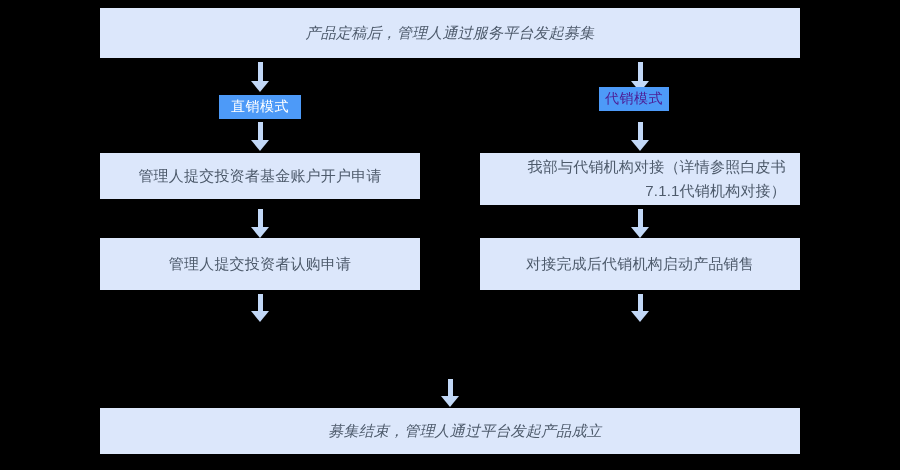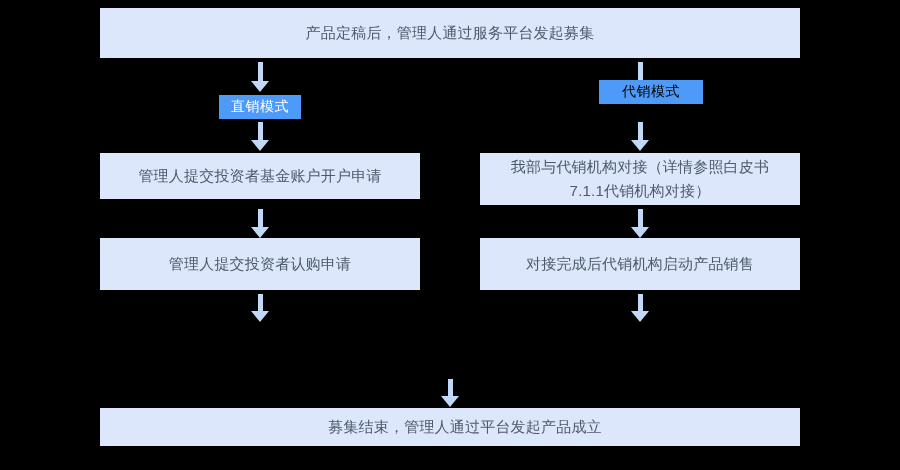--- a/index.html
+++ b/index.html
@@ -81,7 +81,7 @@
   
   .col-left  { left: 100px; width: 320px; }
   .col-right { left: 480px; width: 320px; }
-  .col-full  { left: 100px; width: 700px; }
+  .col-full  { left: 100px; width: 700px; font-style: italic; }
 </style>
 </head>
 <body style="background: rgb(0, 0, 0);">

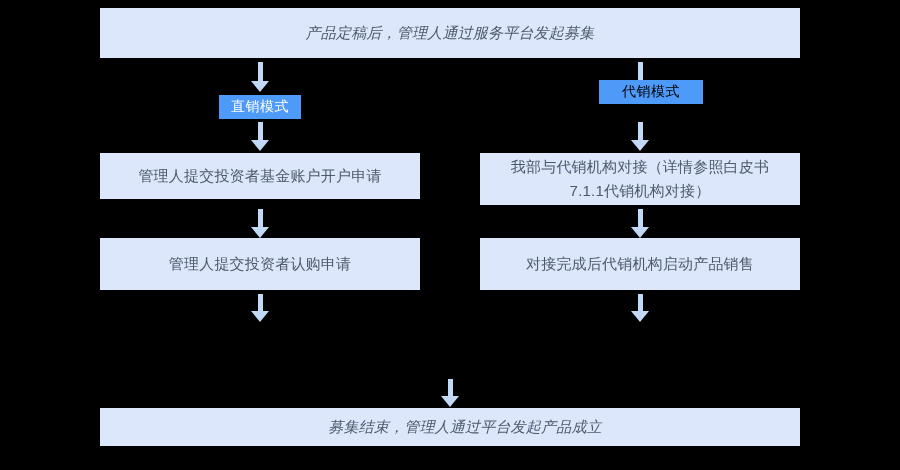--- a/index.html
+++ b/index.html
@@ -102,7 +102,7 @@
 
   <div class="badge" style="left: 219px; top: 95px; width: 82px; background: rgb(77, 154, 248); color: rgb(255, 255, 255);">直销模式</div>
 
-  <div class="badge" style="left: 599px; top: 80px; width: 104px; background: rgb(77, 154, 248); color: #000000;">代销模式</div>
+  <div class="badge" style="left: 599px; top: 87px; width: 70px; background: rgb(77, 154, 248); color: #4c1d95;">代销模式</div>
 
   <div class="arrow" style="left:249px; top:122px; height:29px;">
     <div class="stem" style="background: rgb(194, 216, 247);"></div>

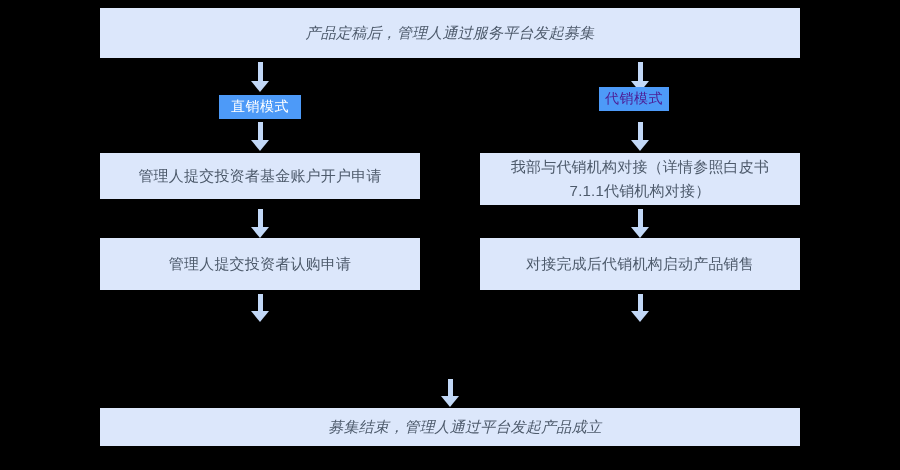--- a/index.html
+++ b/index.html
@@ -116,7 +116,7 @@
 
   <div class="node col-left" style="top: 153px; height: 46px; background: rgb(220, 231, 251); color: rgb(77, 90, 107);">管理人提交投资者基金账户开户申请</div>
 
-  <div class="node col-right two-line" style="top: 153px; height: 52px; background: rgb(220, 231, 251); color: rgb(77, 90, 107);">我部与代销机构对接（详情参照白皮书7.1.1代销机构对接）</div>
+  <div class="node col-right two-line" style="top: 153px; height: 52px; background: rgb(220, 231, 251); color: rgb(77, 90, 107); text-align: right;">我部与代销机构对接（详情参照白皮书7.1.1代销机构对接）</div>
 
   <div class="arrow" style="left:249px; top:209px; height:29px;">
     <div class="stem" style="background: rgb(194, 216, 247);"></div>

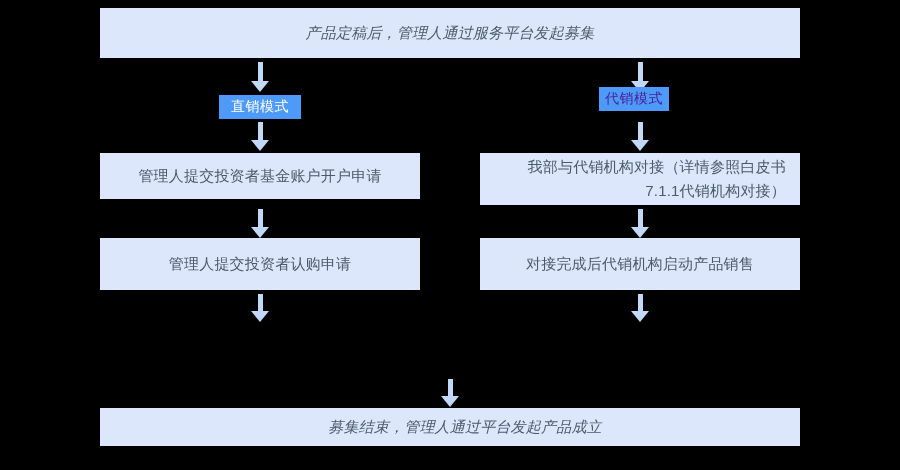--- a/index.html
+++ b/index.html
@@ -148,7 +148,7 @@
     <div class="head" style="border-top-color: rgb(194, 216, 247);"></div>
   </div>
 
-  <div class="node col-full" style="top: 408px; height: 38px; background: rgb(220, 231, 251); color: rgb(77, 90, 107); padding-left: 44px;">募集结束，管理人通过平台发起产品成立</div>
+  <div class="node col-full" style="top: 408px; height: 46px; background: rgb(220, 231, 251); color: rgb(77, 90, 107); padding-left: 44px;">募集结束，管理人通过平台发起产品成立</div>
 
 </div>
 

